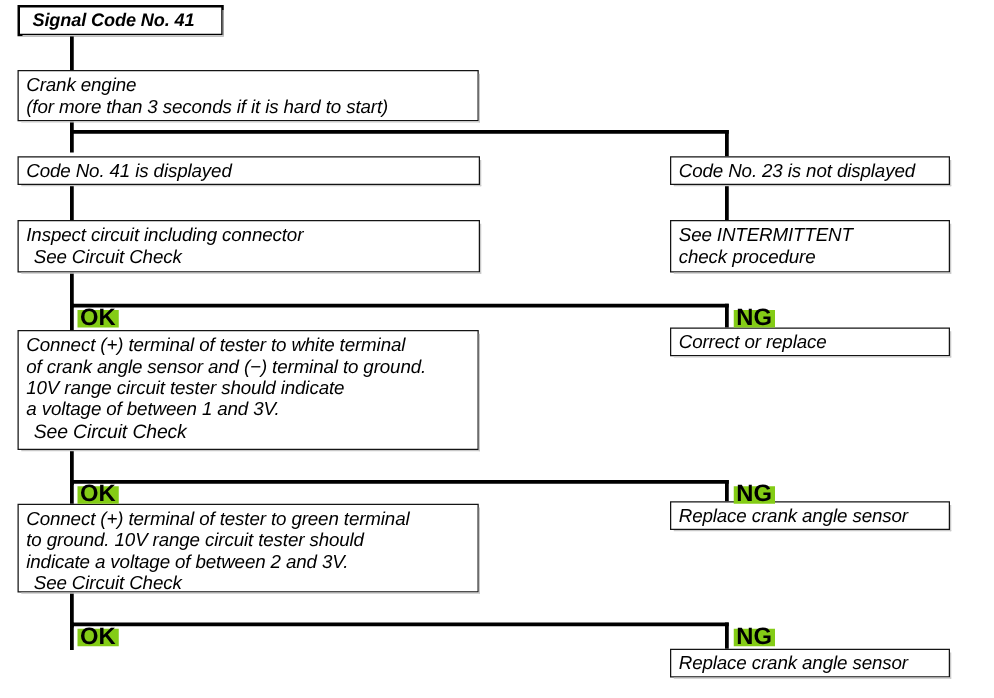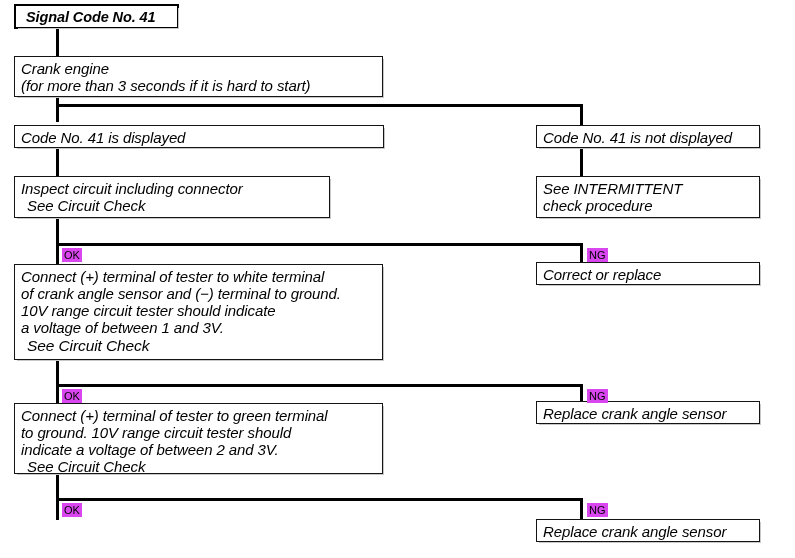--- a/index.html
+++ b/index.html
@@ -145,7 +145,7 @@
 
   <div class="box" style="left:536px; top:125px; width:224px; height:23px;">
     <div class="lines">
-      <span class="ln">Code No. 41 is not displayed</span>
+      <span class="ln">Code No. 23 is not displayed</span>
     </div>
   </div>
 

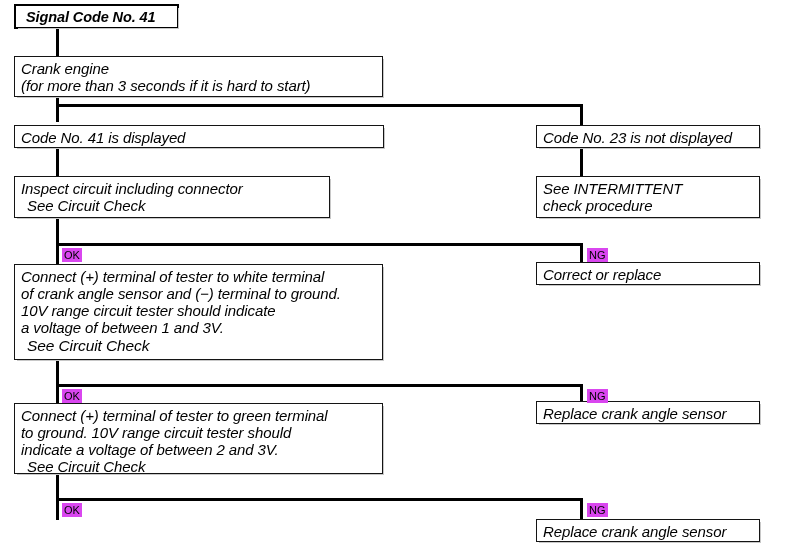--- a/index.html
+++ b/index.html
@@ -149,7 +149,7 @@
     </div>
   </div>
 
-  <div class="box topalign" style="left:14px; top:176px; width:316px; height:42px;padding-left:37px;">
+  <div class="box topalign" style="left:14px; top:176px; width:370px; height:42px;padding-left:37px;">
     <div class="lines">
       <span class="ln">Inspect circuit including connector</span>
       <span class="ln indent">See Circuit Check</span>

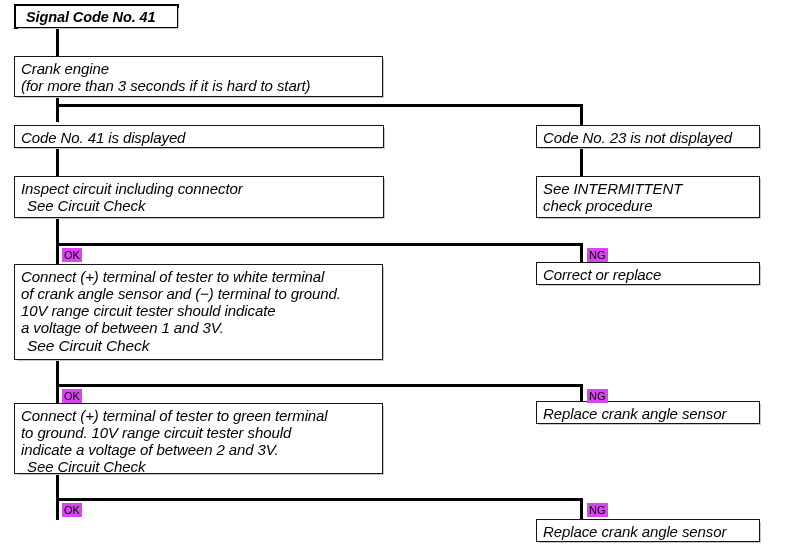--- a/index.html
+++ b/index.html
@@ -86,12 +86,13 @@
   
   .blabel {
     position: absolute;
-    font-size: 11px;
+    font-size: 19px;
     line-height: 14px;
     z-index: 4;
-    background: #d946ef;
+    background: #84cc16;
     padding: 0 2px;
     white-space: nowrap;
+    font-weight: bold;
   }
 </style>
 </head>

